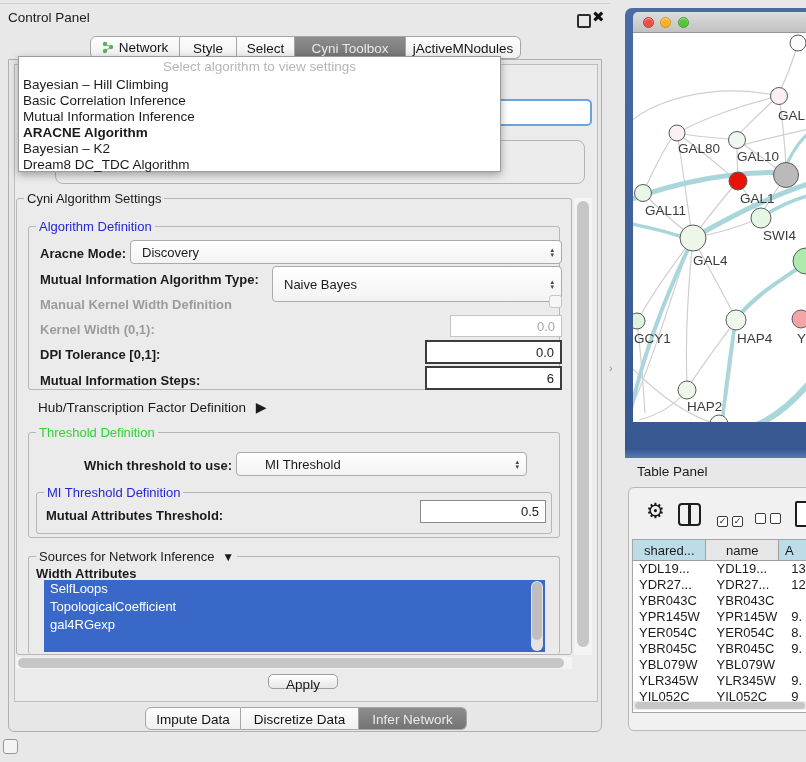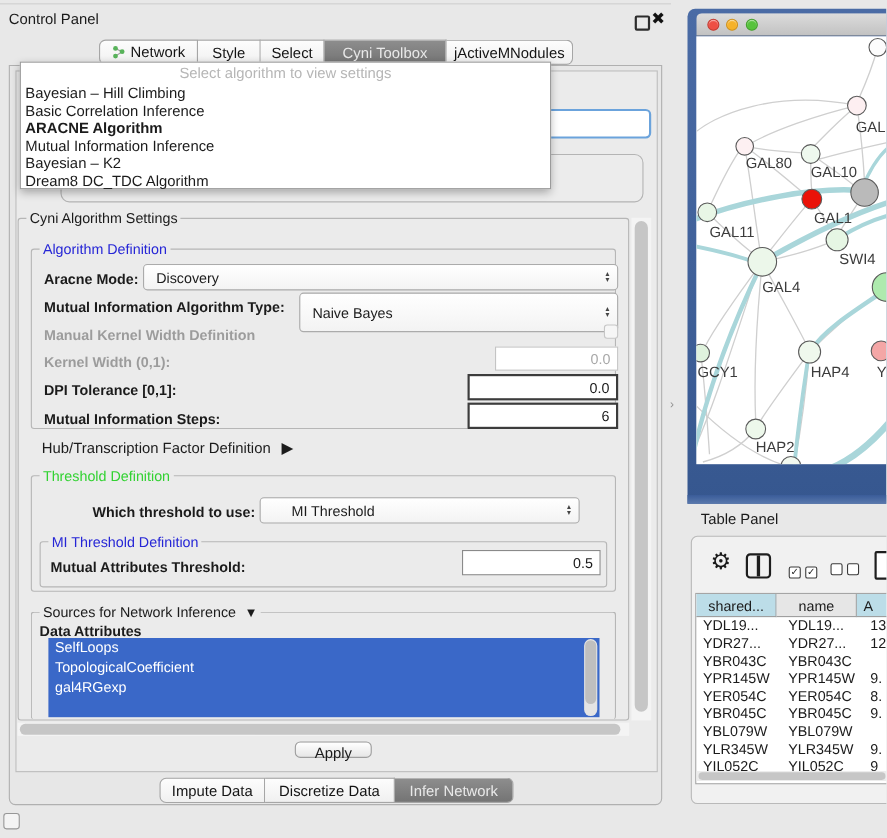--- a/index.html
+++ b/index.html
@@ -72,8 +72,8 @@
       <div style="height:20px;line-height:20px;text-align:center;color:#b6b6b6;font-size:13.5px;">Select algorithm to view settings</div>
       <div class="ddi">Bayesian – Hill Climbing</div>
       <div class="ddi">Basic Correlation Inference</div>
+      <div class="ddi">Mutual Information Inference</div>
       <div class="ddi" style="font-weight:700;">ARACNE Algorithm</div>
-      <div class="ddi">Mutual Information Inference</div>
       <div class="ddi">Bayesian – K2</div>
       <div class="ddi">Dream8 DC_TDC Algorithm</div>
     </div>

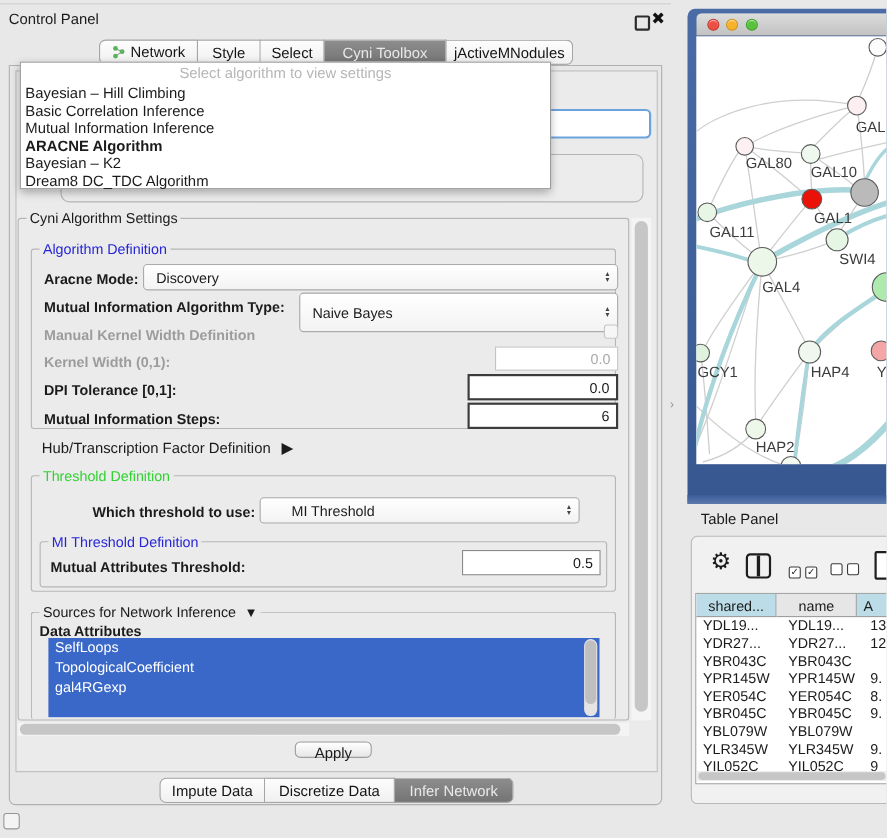--- a/index.html
+++ b/index.html
@@ -132,7 +132,7 @@
       <span>Sources for Network Inference</span>
       <span style="font-size:12px;margin-left:4px;">▼</span>
     </div>
-    <div class="lbl" style="left:36px;top:566px;">Data Attributes</div>
+    <div class="lbl" style="left:36px;top:566px;">Width Attributes</div>
 
     <div class="abs" style="left:44px;top:580px;width:501px;height:72px;background:#3a68c8;overflow:hidden;">
       <div class="listitem">SelfLoops</div>

